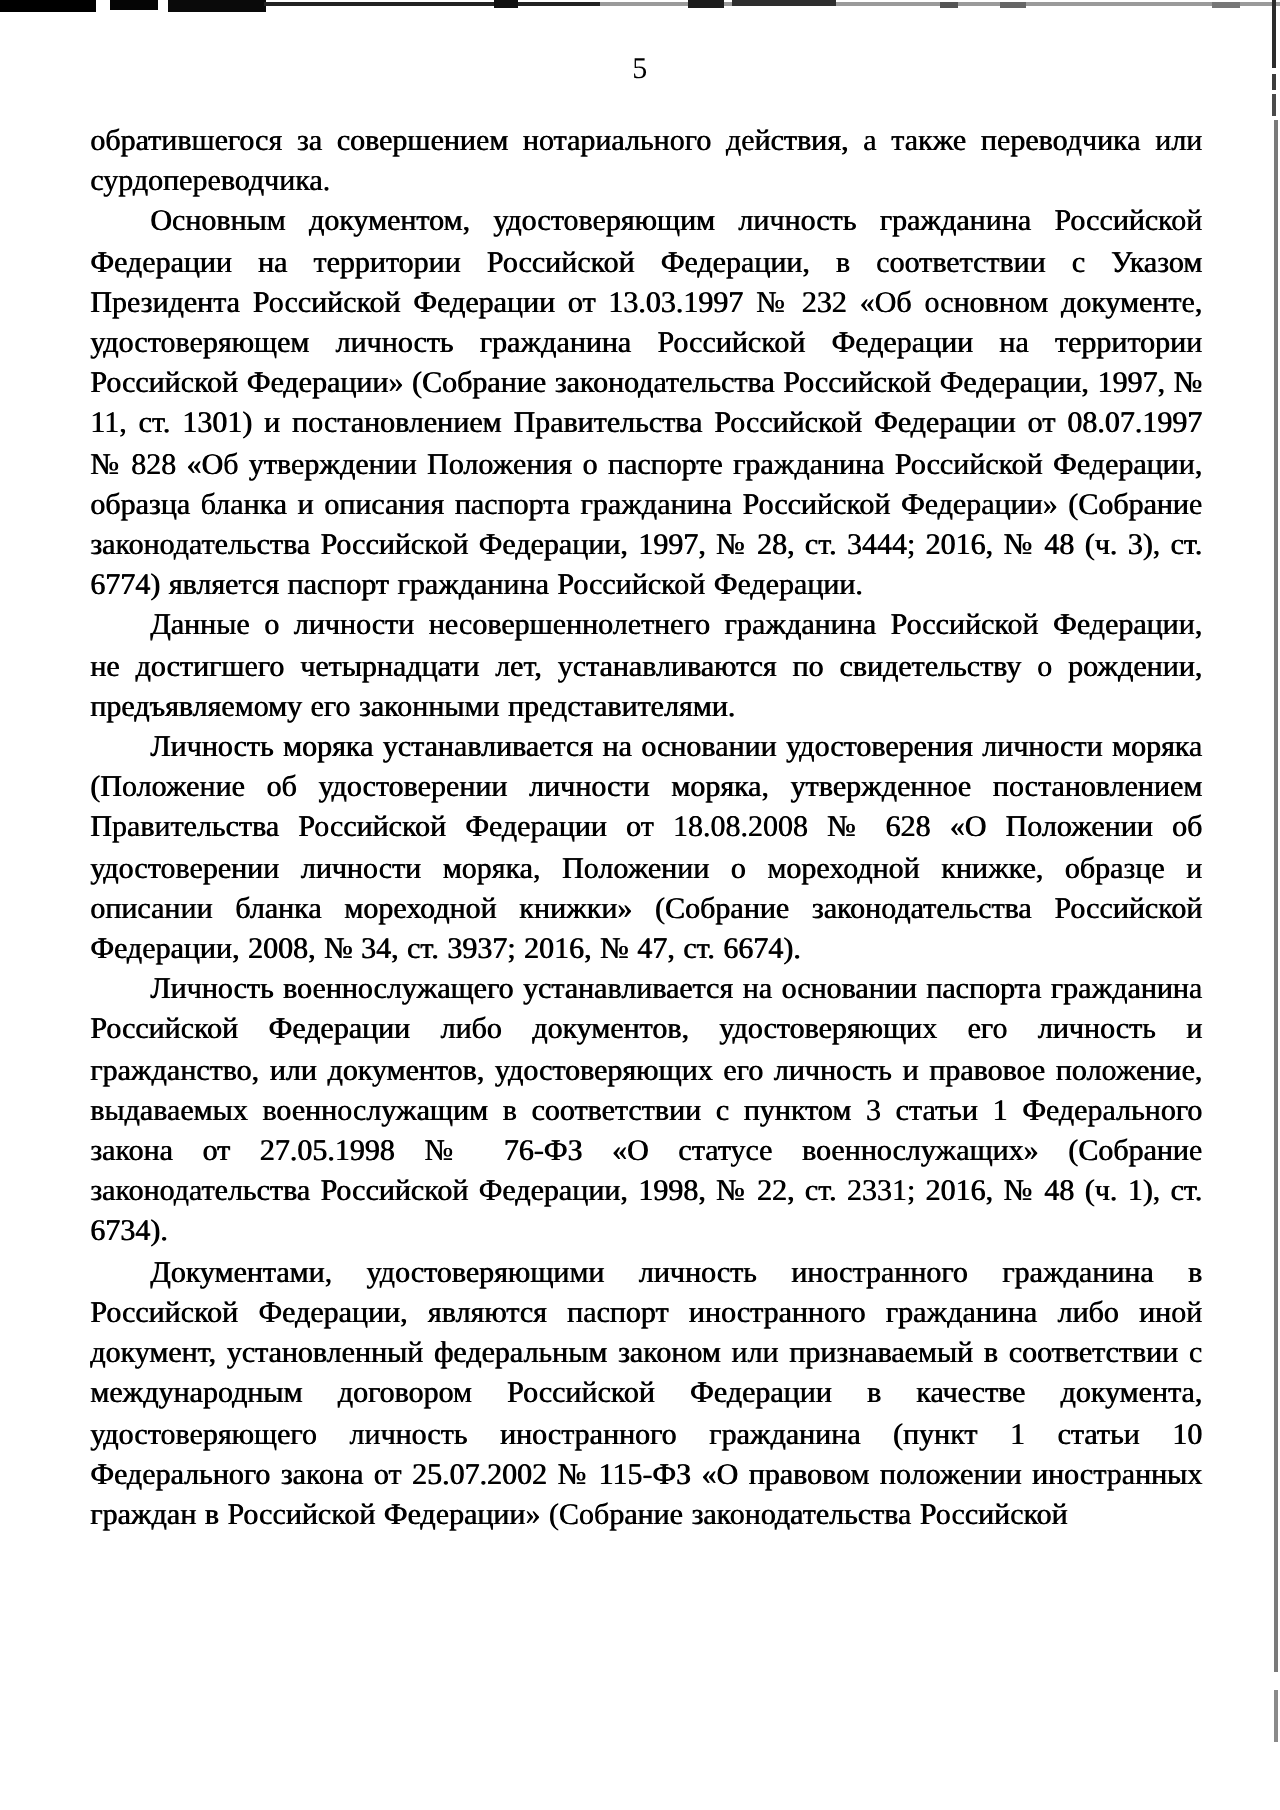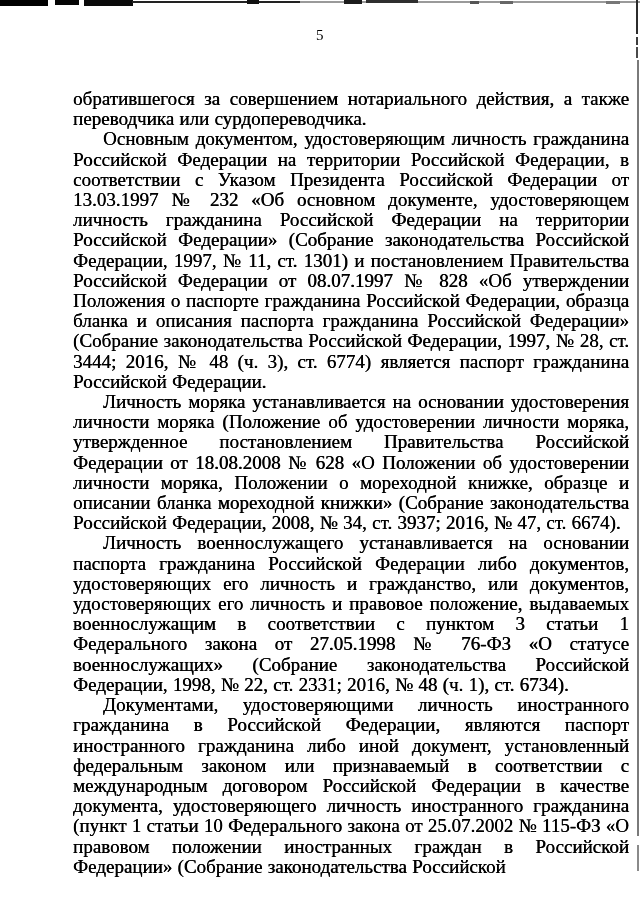--- a/index.html
+++ b/index.html
@@ -43,14 +43,13 @@
   .body-text {
     position: absolute;
     top: 61px;
-    left: 73px;
+    left: 45px;
     width: 556px;
-    font-size: 19px;
+    font-size: 15px;
     line-height: 20.2px;
     text-align: justify;
     text-shadow: 0.35px 0 0 #000;  
     word-spacing: 0.5px;
-    margin-top: 28px;
   }
   .body-text p { margin: 0; text-indent: 30px; }
   .body-text p.continuation { text-indent: 0; }

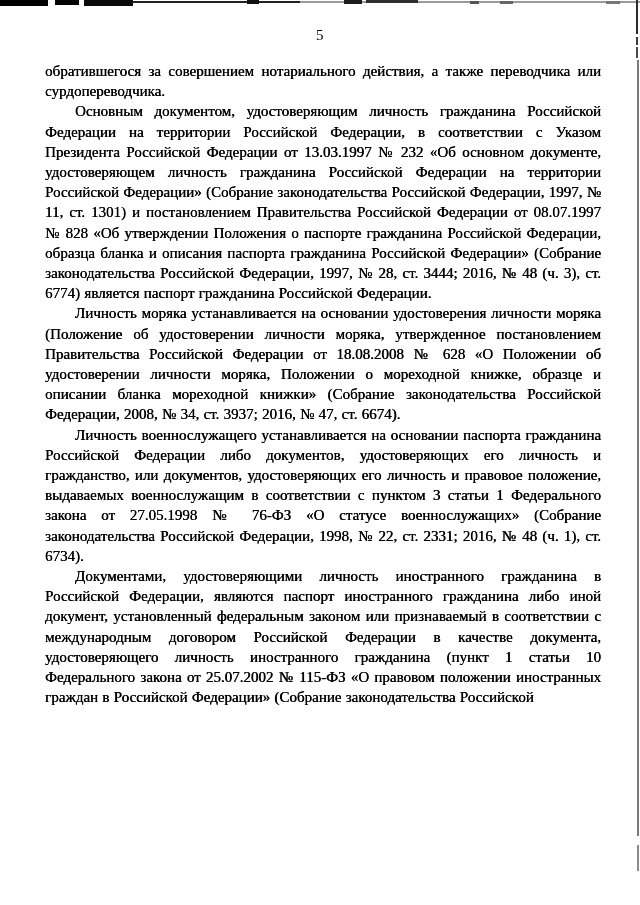--- a/index.html
+++ b/index.html
@@ -86,6 +86,7 @@
   <div class="body-text">
     <p class="continuation">обратившегося за совершением нотариального действия, а также переводчика или сурдопереводчика.</p>
     <p>Основным документом, удостоверяющим личность гражданина Российской Федерации на территории Российской Федерации, в соответствии с Указом Президента Российской Федерации от 13.03.1997 № 232 «Об основном документе, удостоверяющем личность гражданина Российской Федерации на территории Российской Федерации» (Собрание законодательства Российской Федерации, 1997, № 11, ст. 1301) и постановлением Правительства Российской Федерации от 08.07.1997 № 828 «Об утверждении Положения о паспорте гражданина Российской Федерации, образца бланка и описания паспорта гражданина Российской Федерации» (Собрание законодательства Российской Федерации, 1997, № 28, ст. 3444; 2016, № 48 (ч. 3), ст. 6774) является паспорт гражданина Российской Федерации.</p>
+    <p>Данные о личности несовершеннолетнего гражданина Российской Федерации, не достигшего четырнадцати лет, устанавливаются по свидетельству о рождении, предъявляемому его законными представителями.</p>
     <p>Личность моряка устанавливается на основании удостоверения личности моряка (Положение об удостоверении личности моряка, утвержденное постановлением Правительства Российской Федерации от 18.08.2008 № 628 «О Положении об удостоверении личности моряка, Положении о мореходной книжке, образце и описании бланка мореходной книжки» (Собрание законодательства Российской Федерации, 2008, № 34, ст. 3937; 2016, № 47, ст. 6674).</p>
     <p>Личность военнослужащего устанавливается на основании паспорта гражданина Российской Федерации либо документов, удостоверяющих его личность и гражданство, или документов, удостоверяющих его личность и правовое положение, выдаваемых военнослужащим в соответствии с пунктом 3 статьи 1 Федерального закона от 27.05.1998 № 76-ФЗ «О статусе военнослужащих» (Собрание законодательства Российской Федерации, 1998, № 22, ст. 2331; 2016, № 48 (ч. 1), ст. 6734).</p>
     <p>Документами, удостоверяющими личность иностранного гражданина в Российской Федерации, являются паспорт иностранного гражданина либо иной документ, установленный федеральным законом или признаваемый в соответствии с международным договором Российской Федерации в качестве документа, удостоверяющего личность иностранного гражданина (пункт 1 статьи 10 Федерального закона от 25.07.2002 № 115-ФЗ «О правовом положении иностранных граждан в Российской Федерации» (Собрание законодательства Российской</p>

